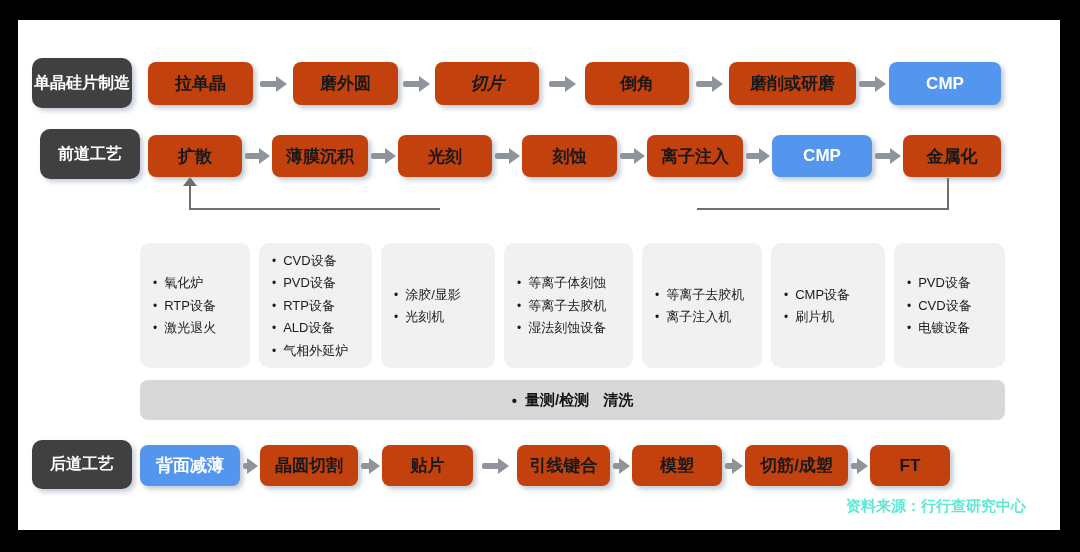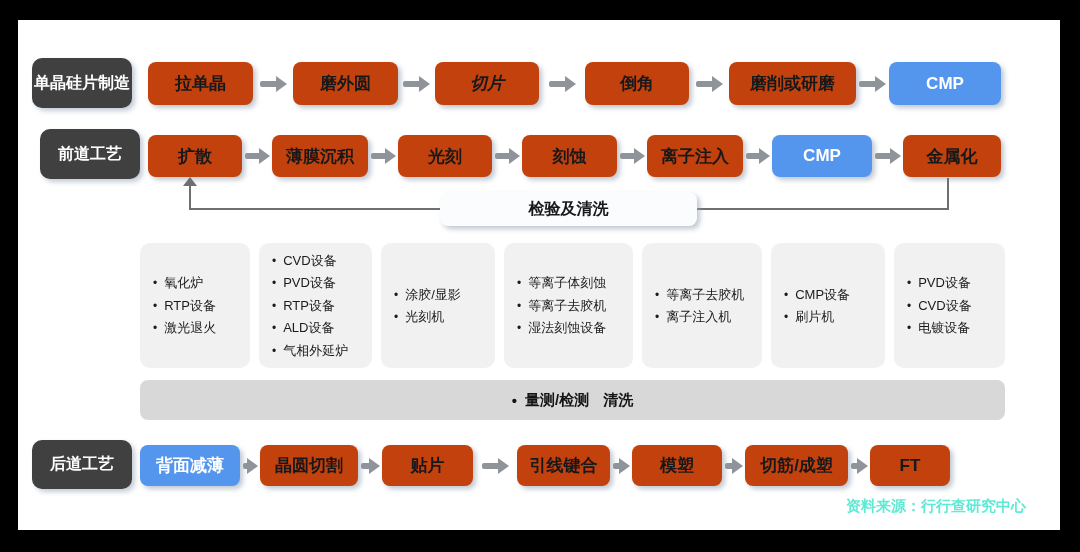--- a/index.html
+++ b/index.html
@@ -310,9 +310,6 @@
       </div>
     </div>
 
-  <div class="feedback-box">
-    <span>检验及清洗</span>
-  </div>
   <div class="conn" style="left:947px;top:178px;width:2px;height:32px;"></div>
   <div class="conn" style="left:697px;top:208px;width:252px;height:2px;"></div>
   <div class="conn" style="left:189px;top:208px;width:251px;height:2px;"></div>

